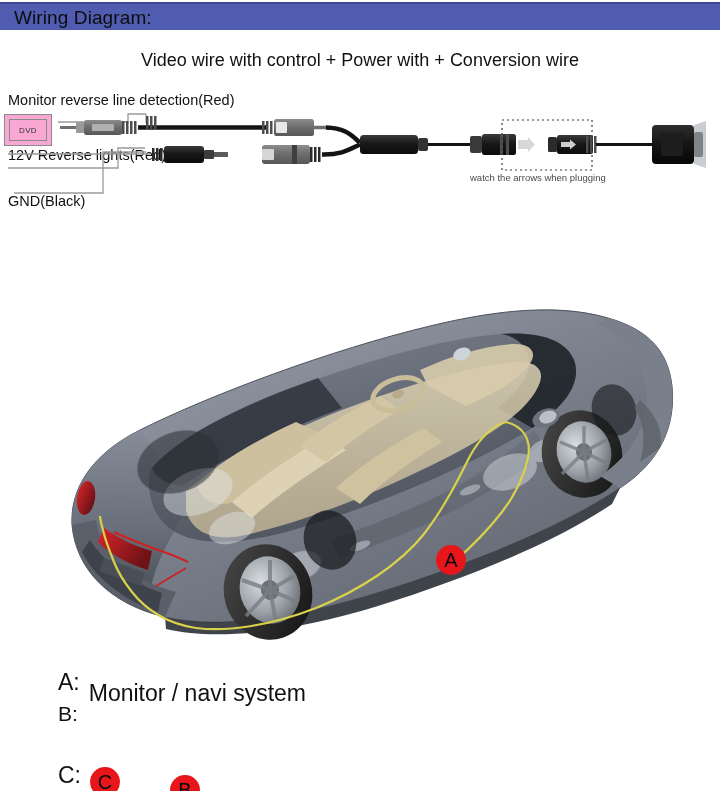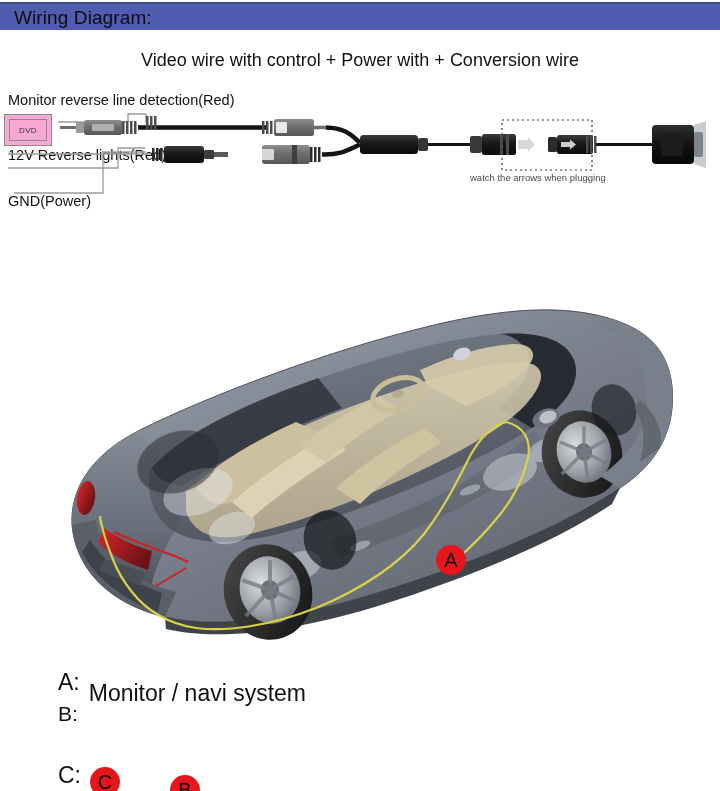--- a/index.html
+++ b/index.html
@@ -183,7 +183,7 @@
 
   <div class="wire-label" id="label-monitor-reverse">Monitor reverse line detection(Red)</div>
   <div class="wire-label" id="label-12v-reverse">12V Reverse lights(Red)</div>
-  <div class="wire-label" id="label-gnd">GND(Power)</div>
+  <div class="wire-label" id="label-gnd">GND(Black)</div>
 
   <div id="dvd-box">
     <div id="dvd-box-inner">

